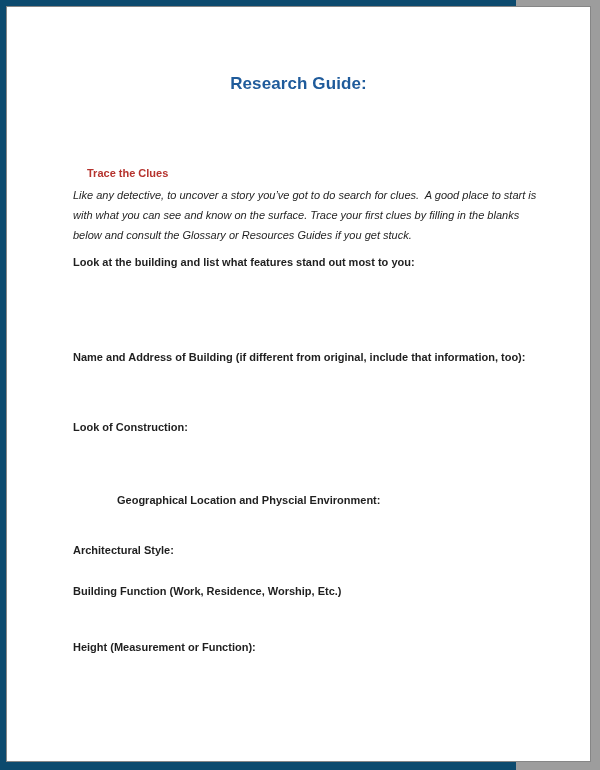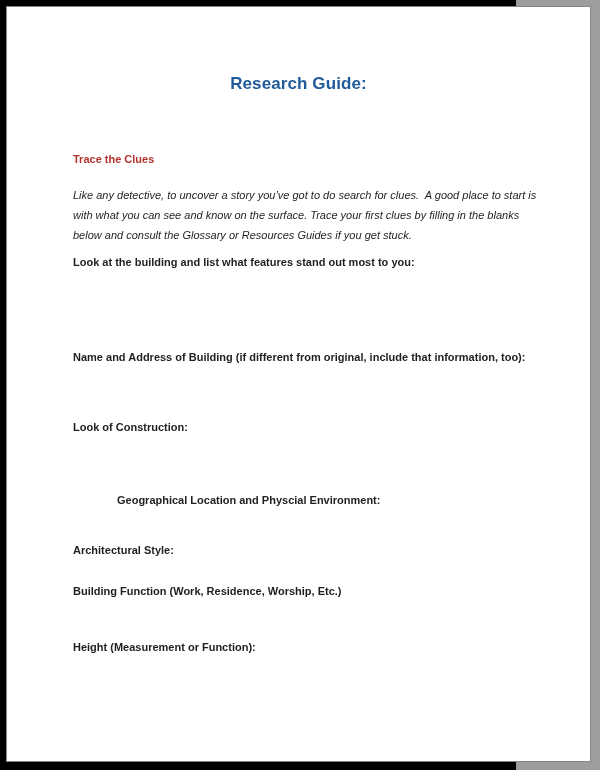--- a/index.html
+++ b/index.html
@@ -15,7 +15,7 @@
     position: relative;
     width: 516px;
     height: 770px;
-    background: #000000;
+    background: #0c4a6e;
   }
   .page {
     position: absolute;

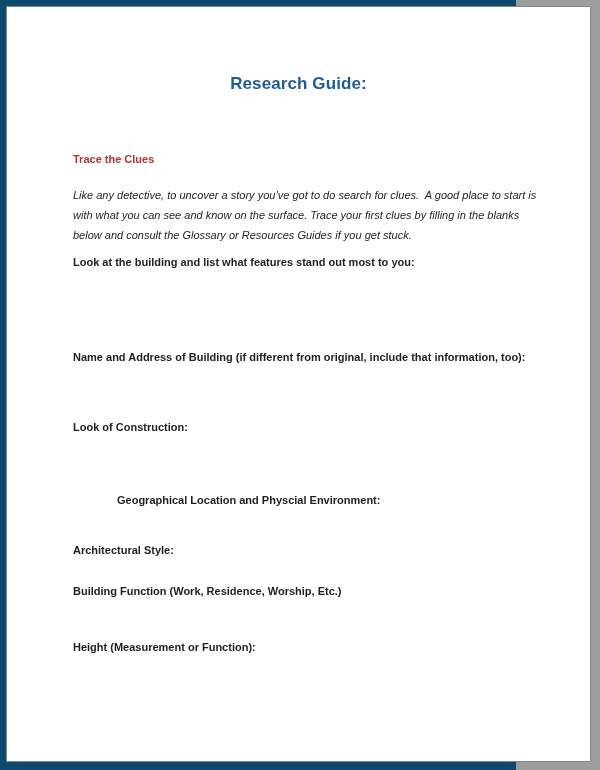--- a/index.html
+++ b/index.html
@@ -44,7 +44,7 @@
     position: absolute;
     left: 66px;
     top: 145px;
-    margin: 0;
+    margin: 14px;
     font-size: 11px;
     line-height: 15px;
     font-weight: 700;

